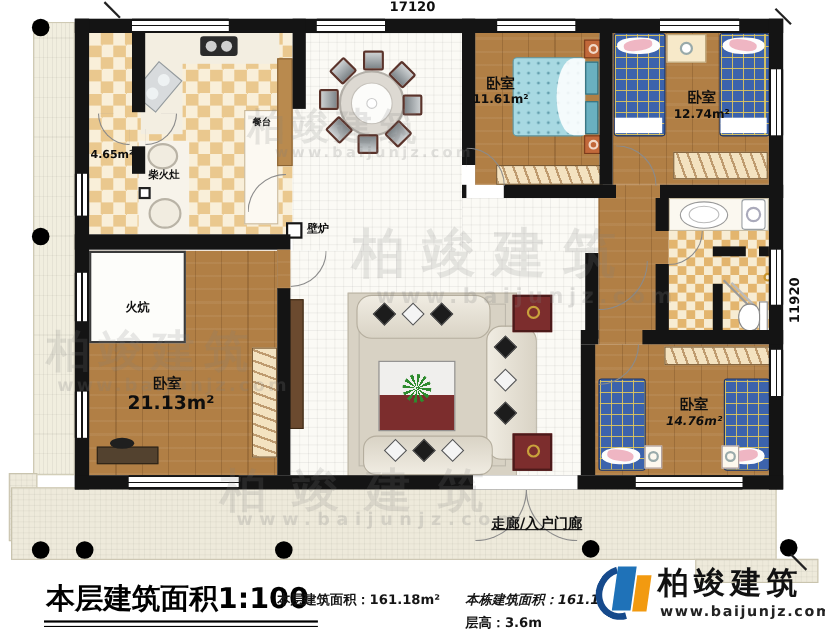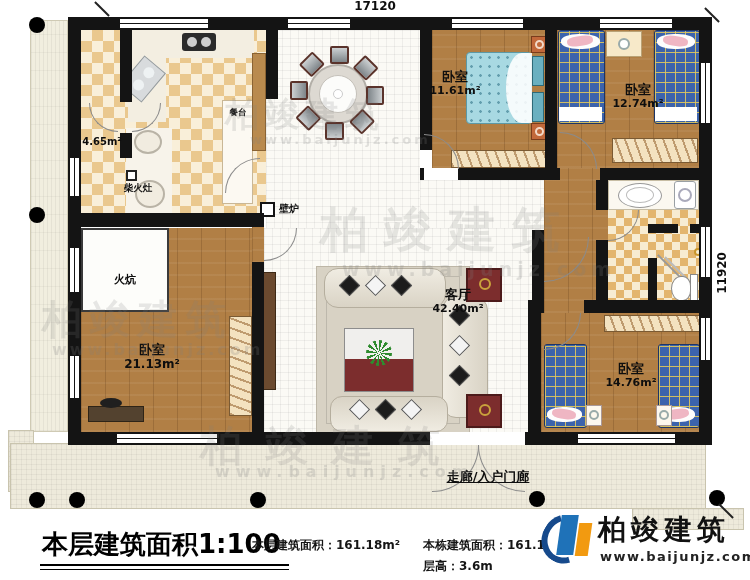--- a/index.html
+++ b/index.html
@@ -228,7 +228,7 @@
   <div class="lbl" style="left:688px;top:266px;width:70px;font-size:12px;transform:rotate(-90deg);">11920</div>
 
   <div class="lbl" style="left:72px;top:136px;width:60px;font-size:10px;">4.65m²</div>
-  <div class="lbl" style="left:109px;top:155px;width:58px;font-size:9.5px;margin-top:28px;">柴火灶</div>
+  <div class="lbl" style="left:120px;top:155px;width:58px;font-size:9.5px;">柴火灶</div>
   <div class="lbl" style="left:220px;top:108px;width:36px;font-size:8.5px;">餐台</div>
   <div class="lbl" style="left:419px;top:70px;width:72px;">
     <div style="font-size:13px;">卧室</div>

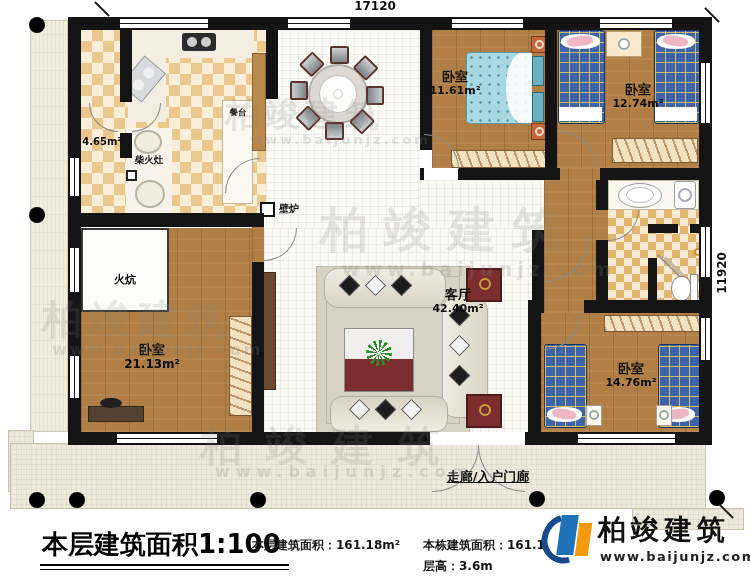--- a/index.html
+++ b/index.html
@@ -238,10 +238,6 @@
     <div style="font-size:13px;">卧室</div>
     <div style="font-size:11px;">12.74m²</div>
   </div>
-  <div class="lbl" style="left:422px;top:288px;width:72px;">
-    <div style="font-size:13px;">客厅</div>
-    <div style="font-size:11px;">42.40m²</div>
-  </div>
   <div class="lbl" style="left:116px;top:343px;width:72px;">
     <div style="font-size:13px;">卧室</div>
     <div style="font-size:12px;">21.13m²</div>

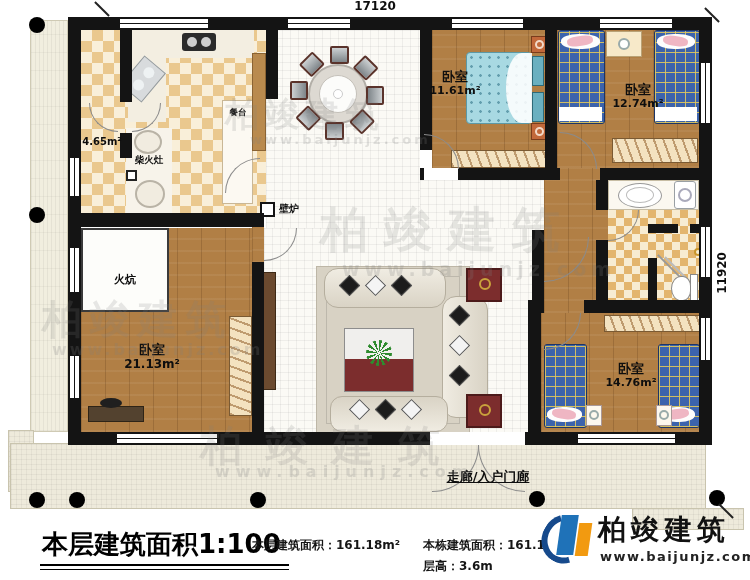--- a/index.html
+++ b/index.html
@@ -240,7 +240,7 @@
   </div>
   <div class="lbl" style="left:116px;top:343px;width:72px;">
     <div style="font-size:13px;">卧室</div>
-    <div style="font-size:12px;">21.13m²</div>
+    <div style="font-size:17px;">21.13m²</div>
   </div>
   <div class="lbl" style="left:595px;top:362px;width:72px;">
     <div style="font-size:13px;">卧室</div>

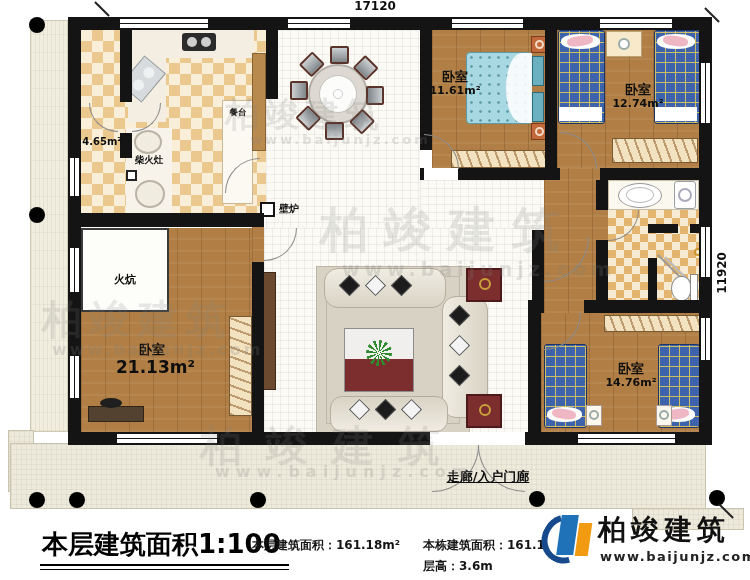--- a/index.html
+++ b/index.html
@@ -244,7 +244,7 @@
   </div>
   <div class="lbl" style="left:595px;top:362px;width:72px;">
     <div style="font-size:13px;">卧室</div>
-    <div style="font-size:11px;">14.76m²</div>
+    <div style="font-size:11px;font-style:italic;">14.76m²</div>
   </div>
   <div class="lbl" style="left:90px;top:274px;width:70px;font-size:11px;">火炕</div>
   <div class="lbl" style="left:279px;top:203px;width:44px;font-size:10px;text-align:left;">壁炉</div>

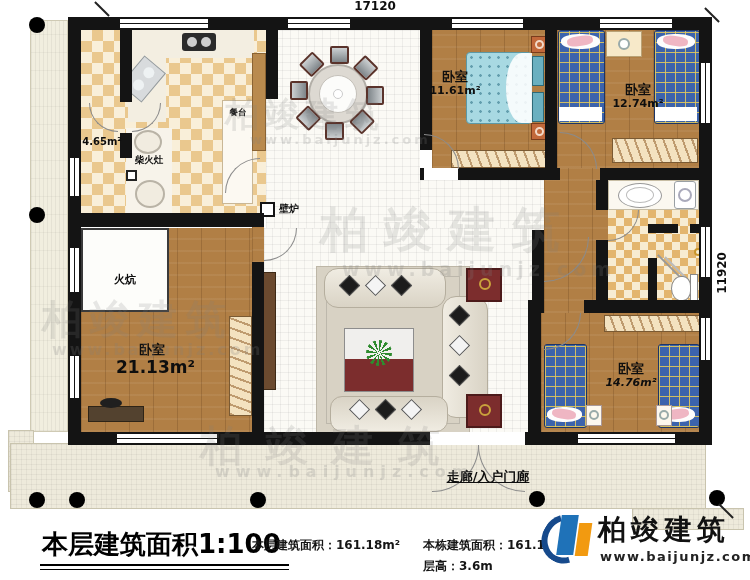--- a/index.html
+++ b/index.html
@@ -265,7 +265,7 @@
   <div class="stat" style="left:252px;top:537px;">
     <span>本层建筑面积：</span><span>161.18m²</span>
   </div>
-  <div class="stat" style="left:423px;top:537px;">
+  <div class="stat" style="left:423px;top:537px;font-style:italic;">
     <span>本栋建筑面积：</span><span>161.1</span>
   </div>
   <div class="stat" style="left:423px;top:558px;">

